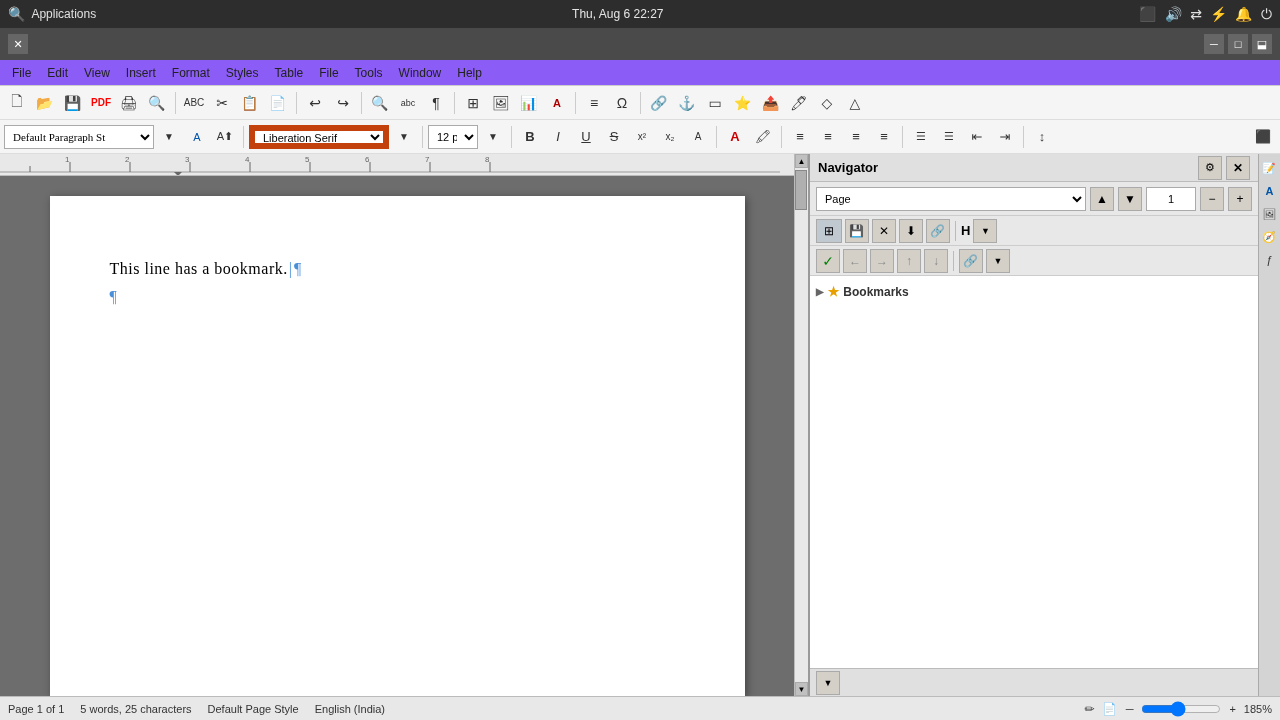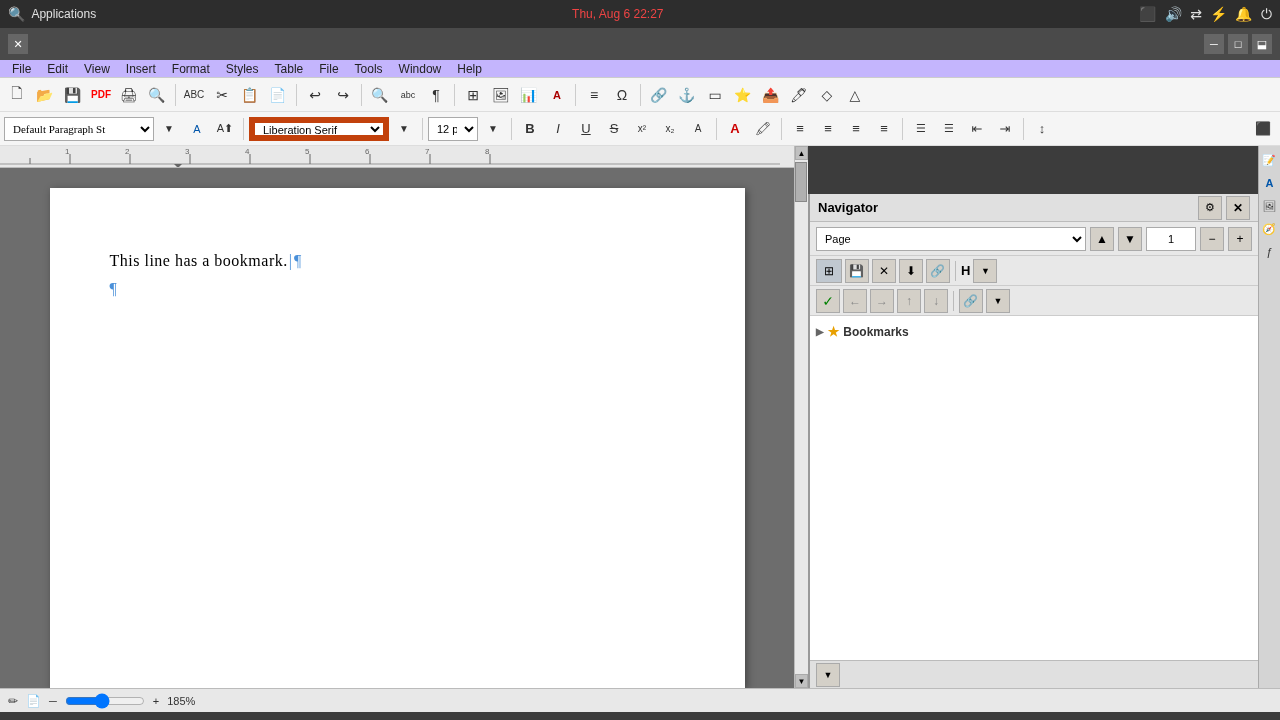--- a/index.html
+++ b/index.html
@@ -16,7 +16,7 @@
       color: #e0e0e0;
     }
     #taskbar-left { display: flex; align-items: center; gap: 6px; }
-    #taskbar-center { display: flex; align-items: center; gap: 8px; color: #ef4444; font-size: 12px; }
+    #taskbar-center { display: flex; align-items: center; gap: 8px; color: #e5e5e5; font-size: 12px; }
     #taskbar-right { display: flex; align-items: center; gap: 8px; }
     .taskbar-icon { font-size: 14px; color: #e0e0e0; }
 

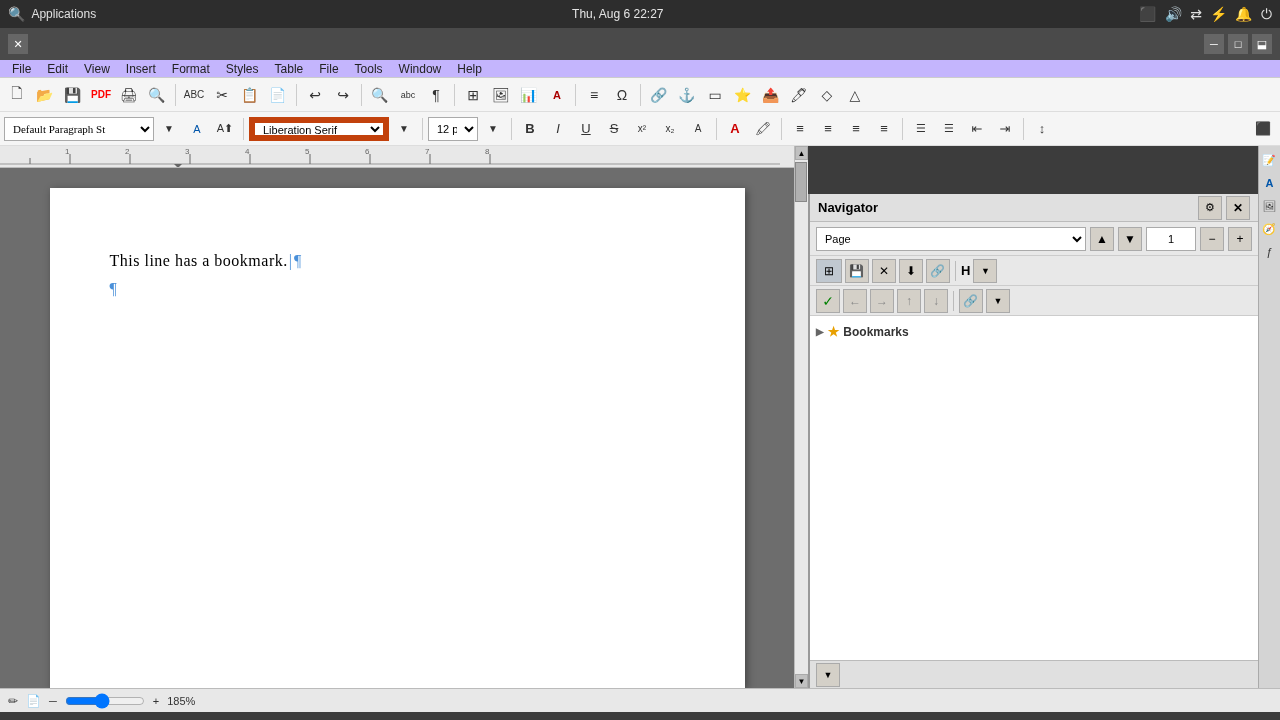--- a/index.html
+++ b/index.html
@@ -44,8 +44,8 @@
 
     
     #menubar {
-      height: 18px;
-      background: #c4b5fd;
+      height: 26px;
+      background: #8b5cf6;
       display: flex;
       align-items: center;
       padding: 0 4px;

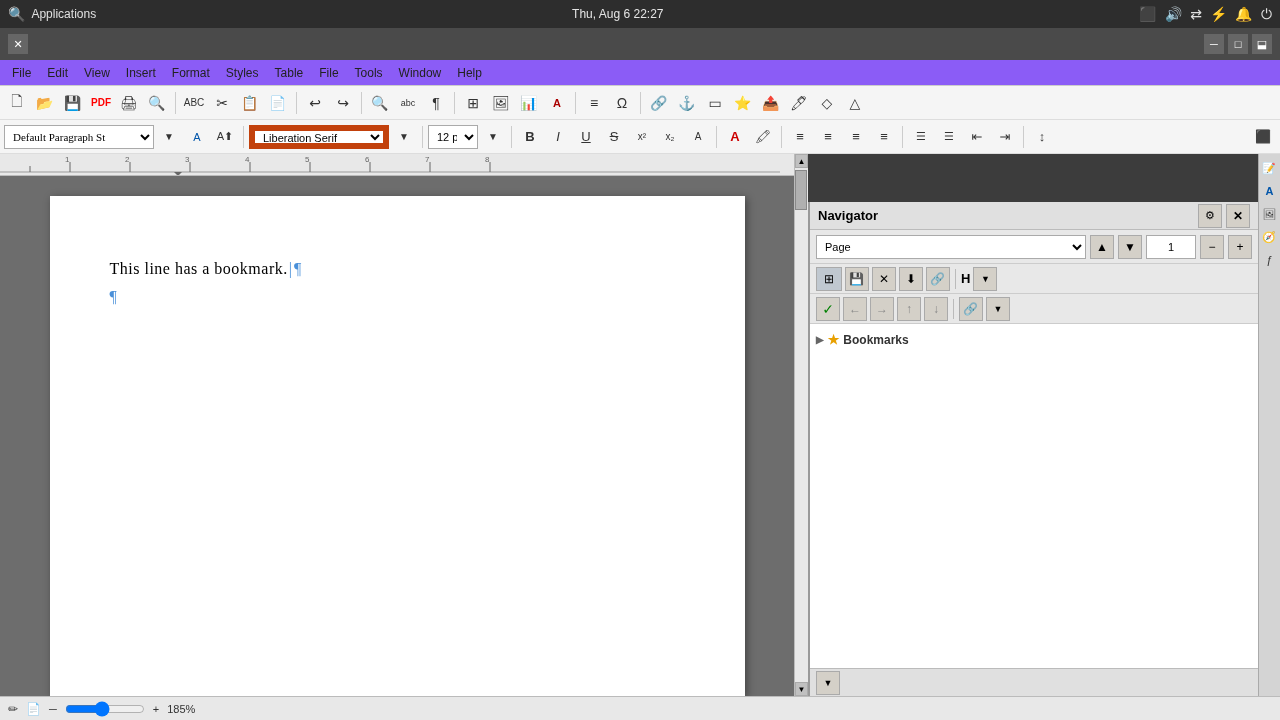--- a/index.html
+++ b/index.html
@@ -202,7 +202,6 @@
       border-left: 2px solid #999;
       display: flex;
       flex-direction: column;
-      margin-top: 48px;
     }
     #nav-header {
       height: 28px;

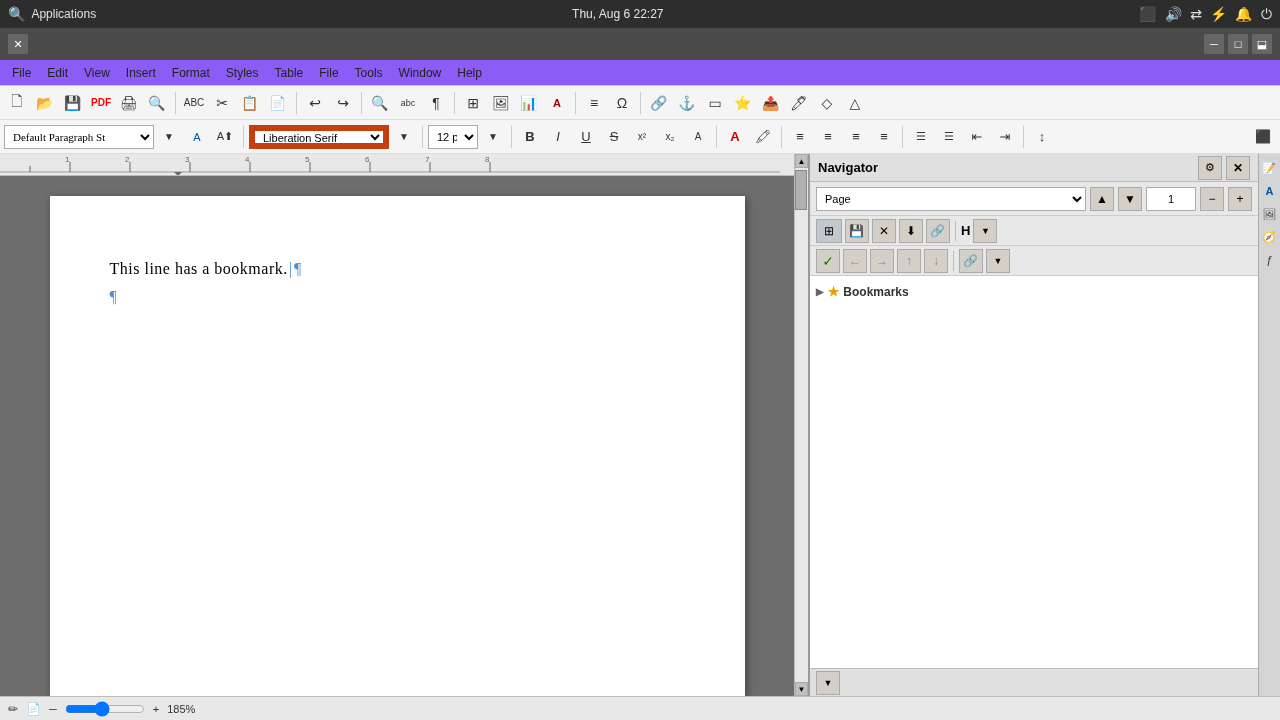--- a/index.html
+++ b/index.html
@@ -593,6 +593,12 @@
 </div>
 
 <div id="statusbar" style="height:24px; background:#e8e8e8; border-top:1px solid #bbb; display:flex; align-items:center; justify-content:space-between; padding:0 8px; font-size:11px; color:#333;">
+  <div id="statusbar-left" style="display:flex; gap:16px; align-items:center;">
+    <span>Page 1 of 1</span>
+    <span>5 words, 25 characters</span>
+    <span>Default Page Style</span>
+    <span>English (India)</span>
+  </div>
   <div id="statusbar-right" style="display:flex; gap:8px; align-items:center;">
     <span style="font-size:12px;">✏</span>
     <span style="font-size:12px;">📄</span>

